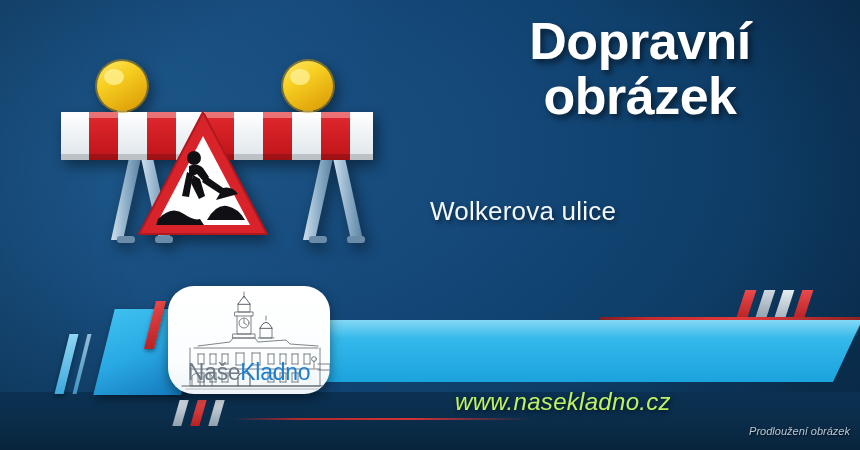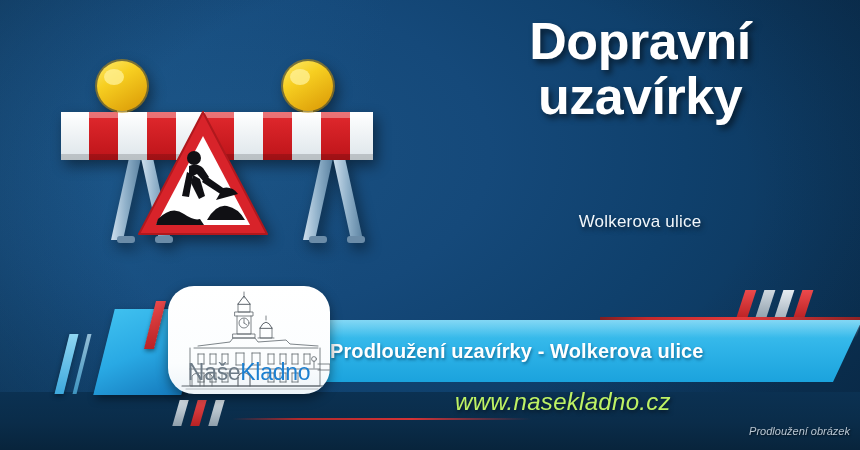--- a/index.html
+++ b/index.html
@@ -247,7 +247,7 @@
     </svg>
   </div>
 
-  <div class="headline">Dopravní uzavírky</div>
+  <div class="headline">Dopravní obrázek</div>
   <div class="subline">Wolkerova ulice</div>
 
   <div class="banner">

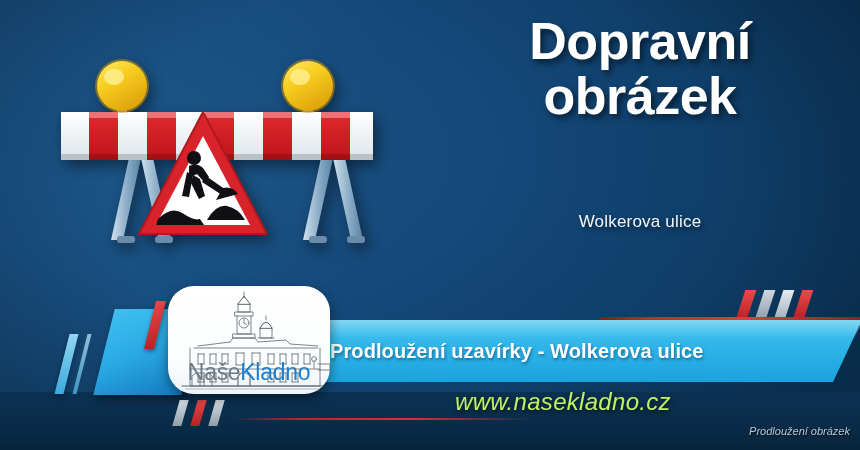--- a/index.html
+++ b/index.html
@@ -40,10 +40,9 @@
     text-shadow:3px 4px 6px rgba(0,0,0,.55);
   }
   .subline{
-    position:absolute;left:430px;top:212px;width:420px;
-    text-align:center;
+    position:absolute;left:430px;top:196px;width:420px;
     color:#f2f7fb;
-    font-size:17px;font-weight:normal;
+    font-size:26px;font-weight:normal;
     letter-spacing:.2px;
     text-shadow:2px 3px 5px rgba(0,0,0,.5);
   }

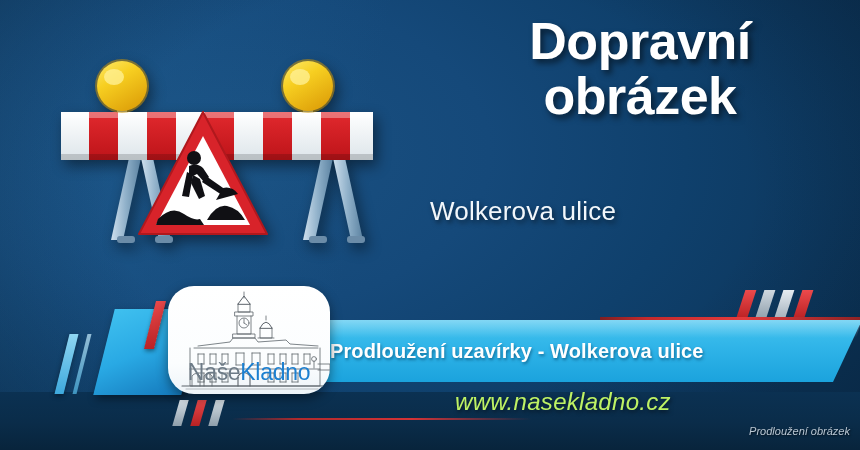--- a/index.html
+++ b/index.html
@@ -261,7 +261,6 @@
 
     <div class="cyanband"></div>
     <div class="cyanband-hl"></div>
-    <div class="banner-text">Prodloužení uzavírky - Wolkerova ulice</div>
 
     <div class="slash g1"></div>
     <div class="slash r"></div>

